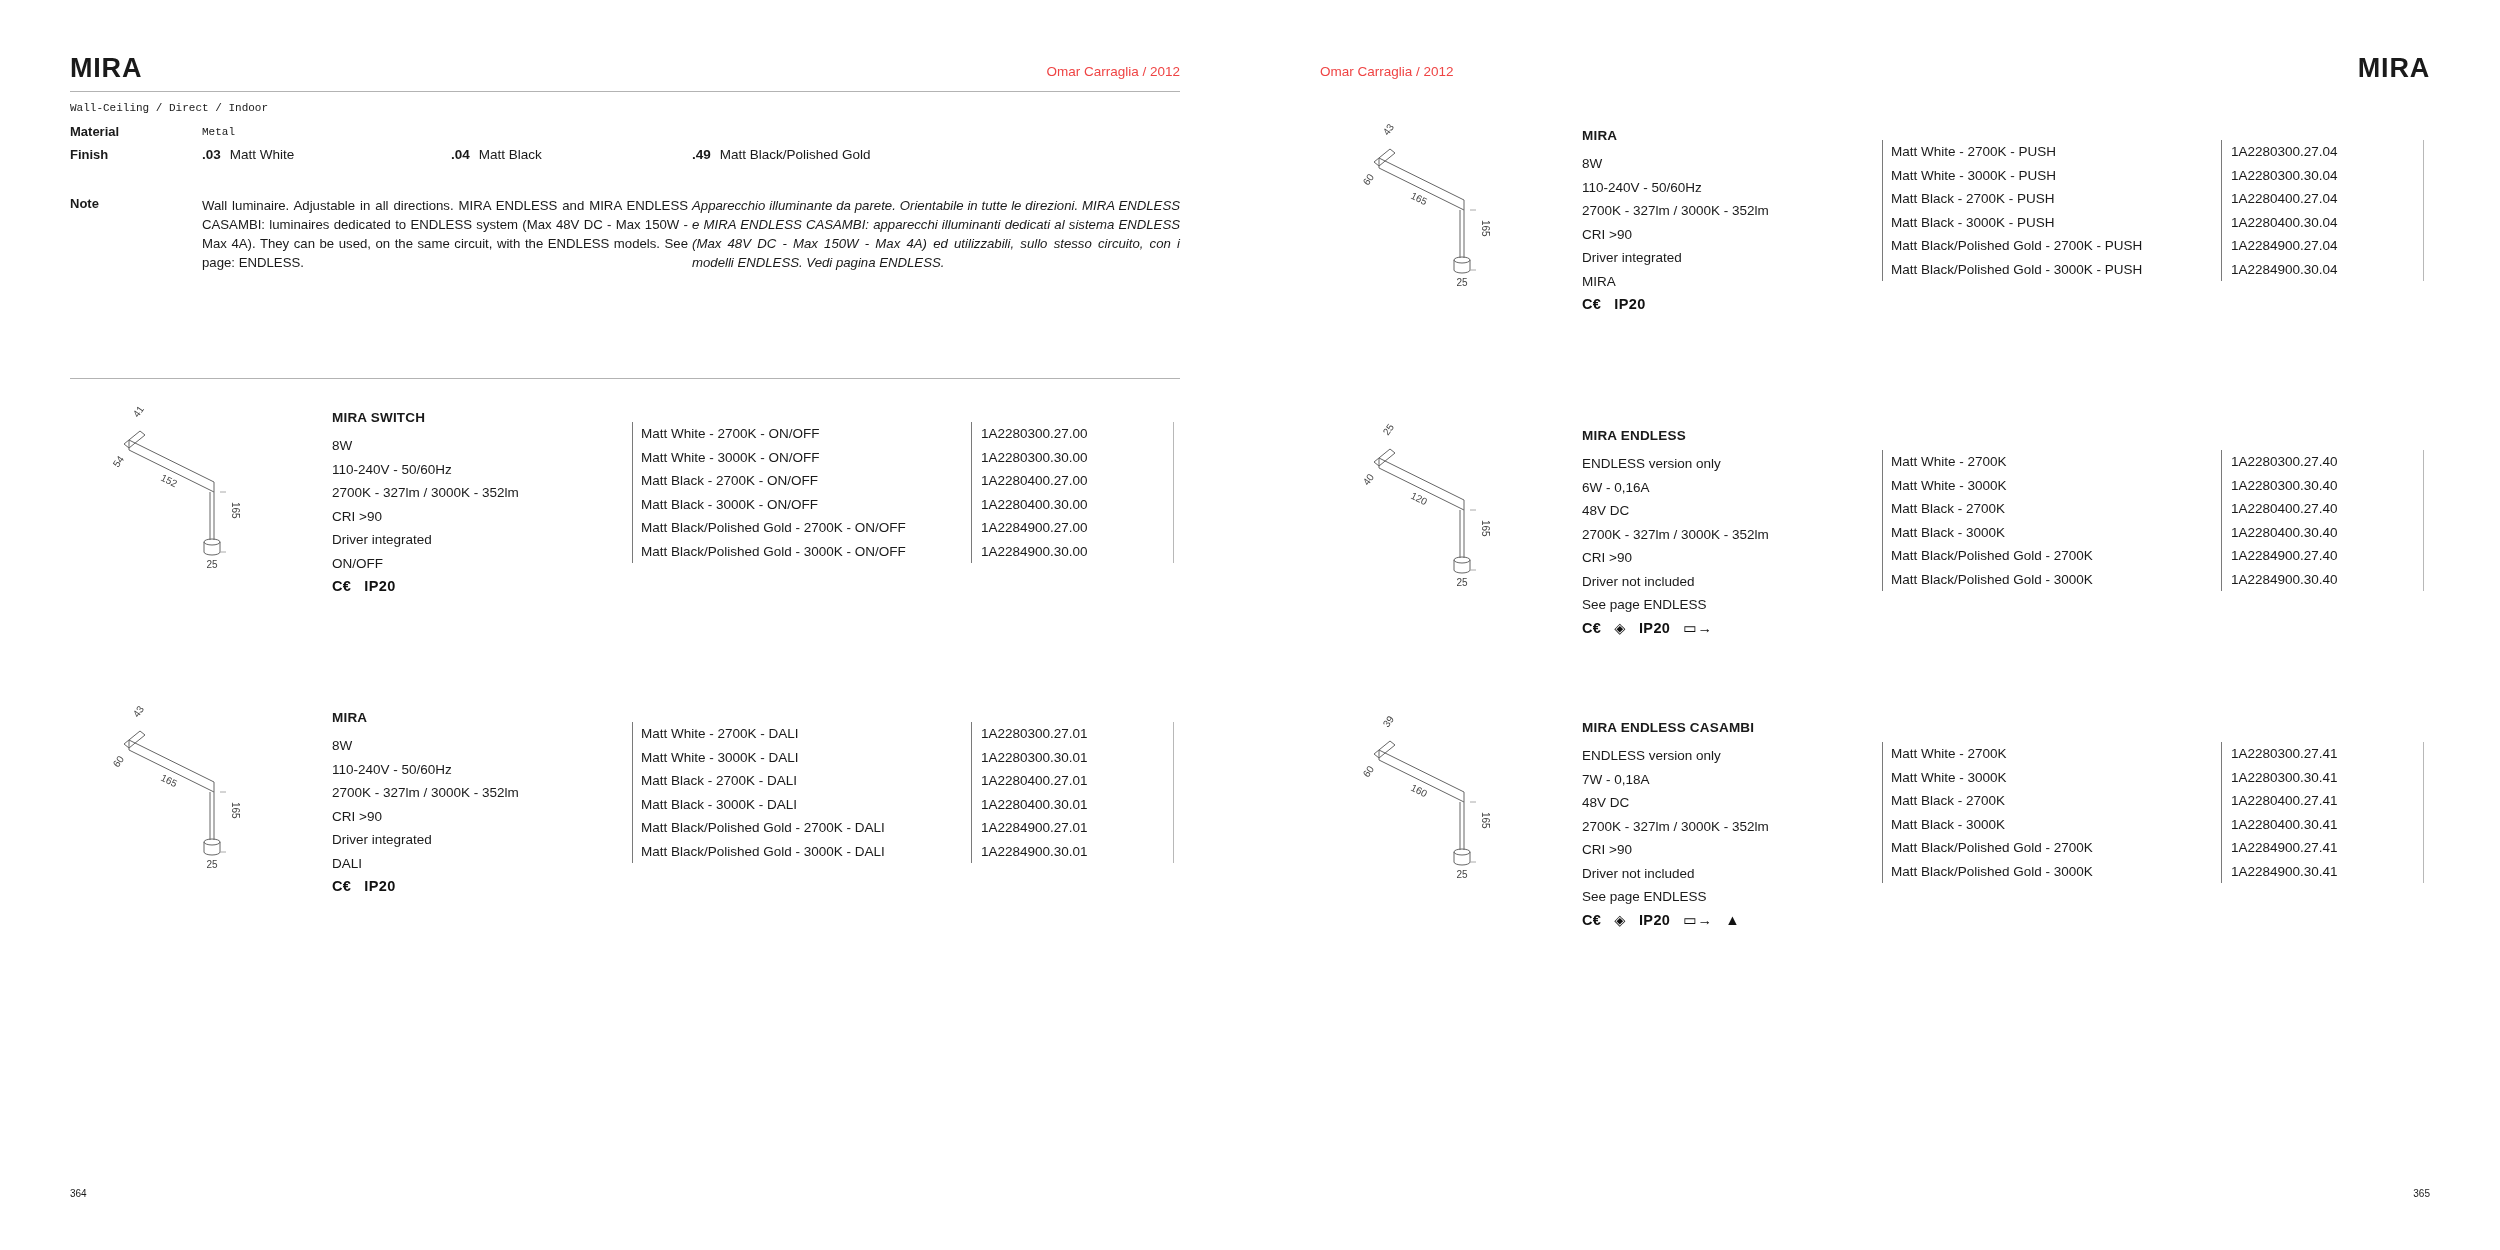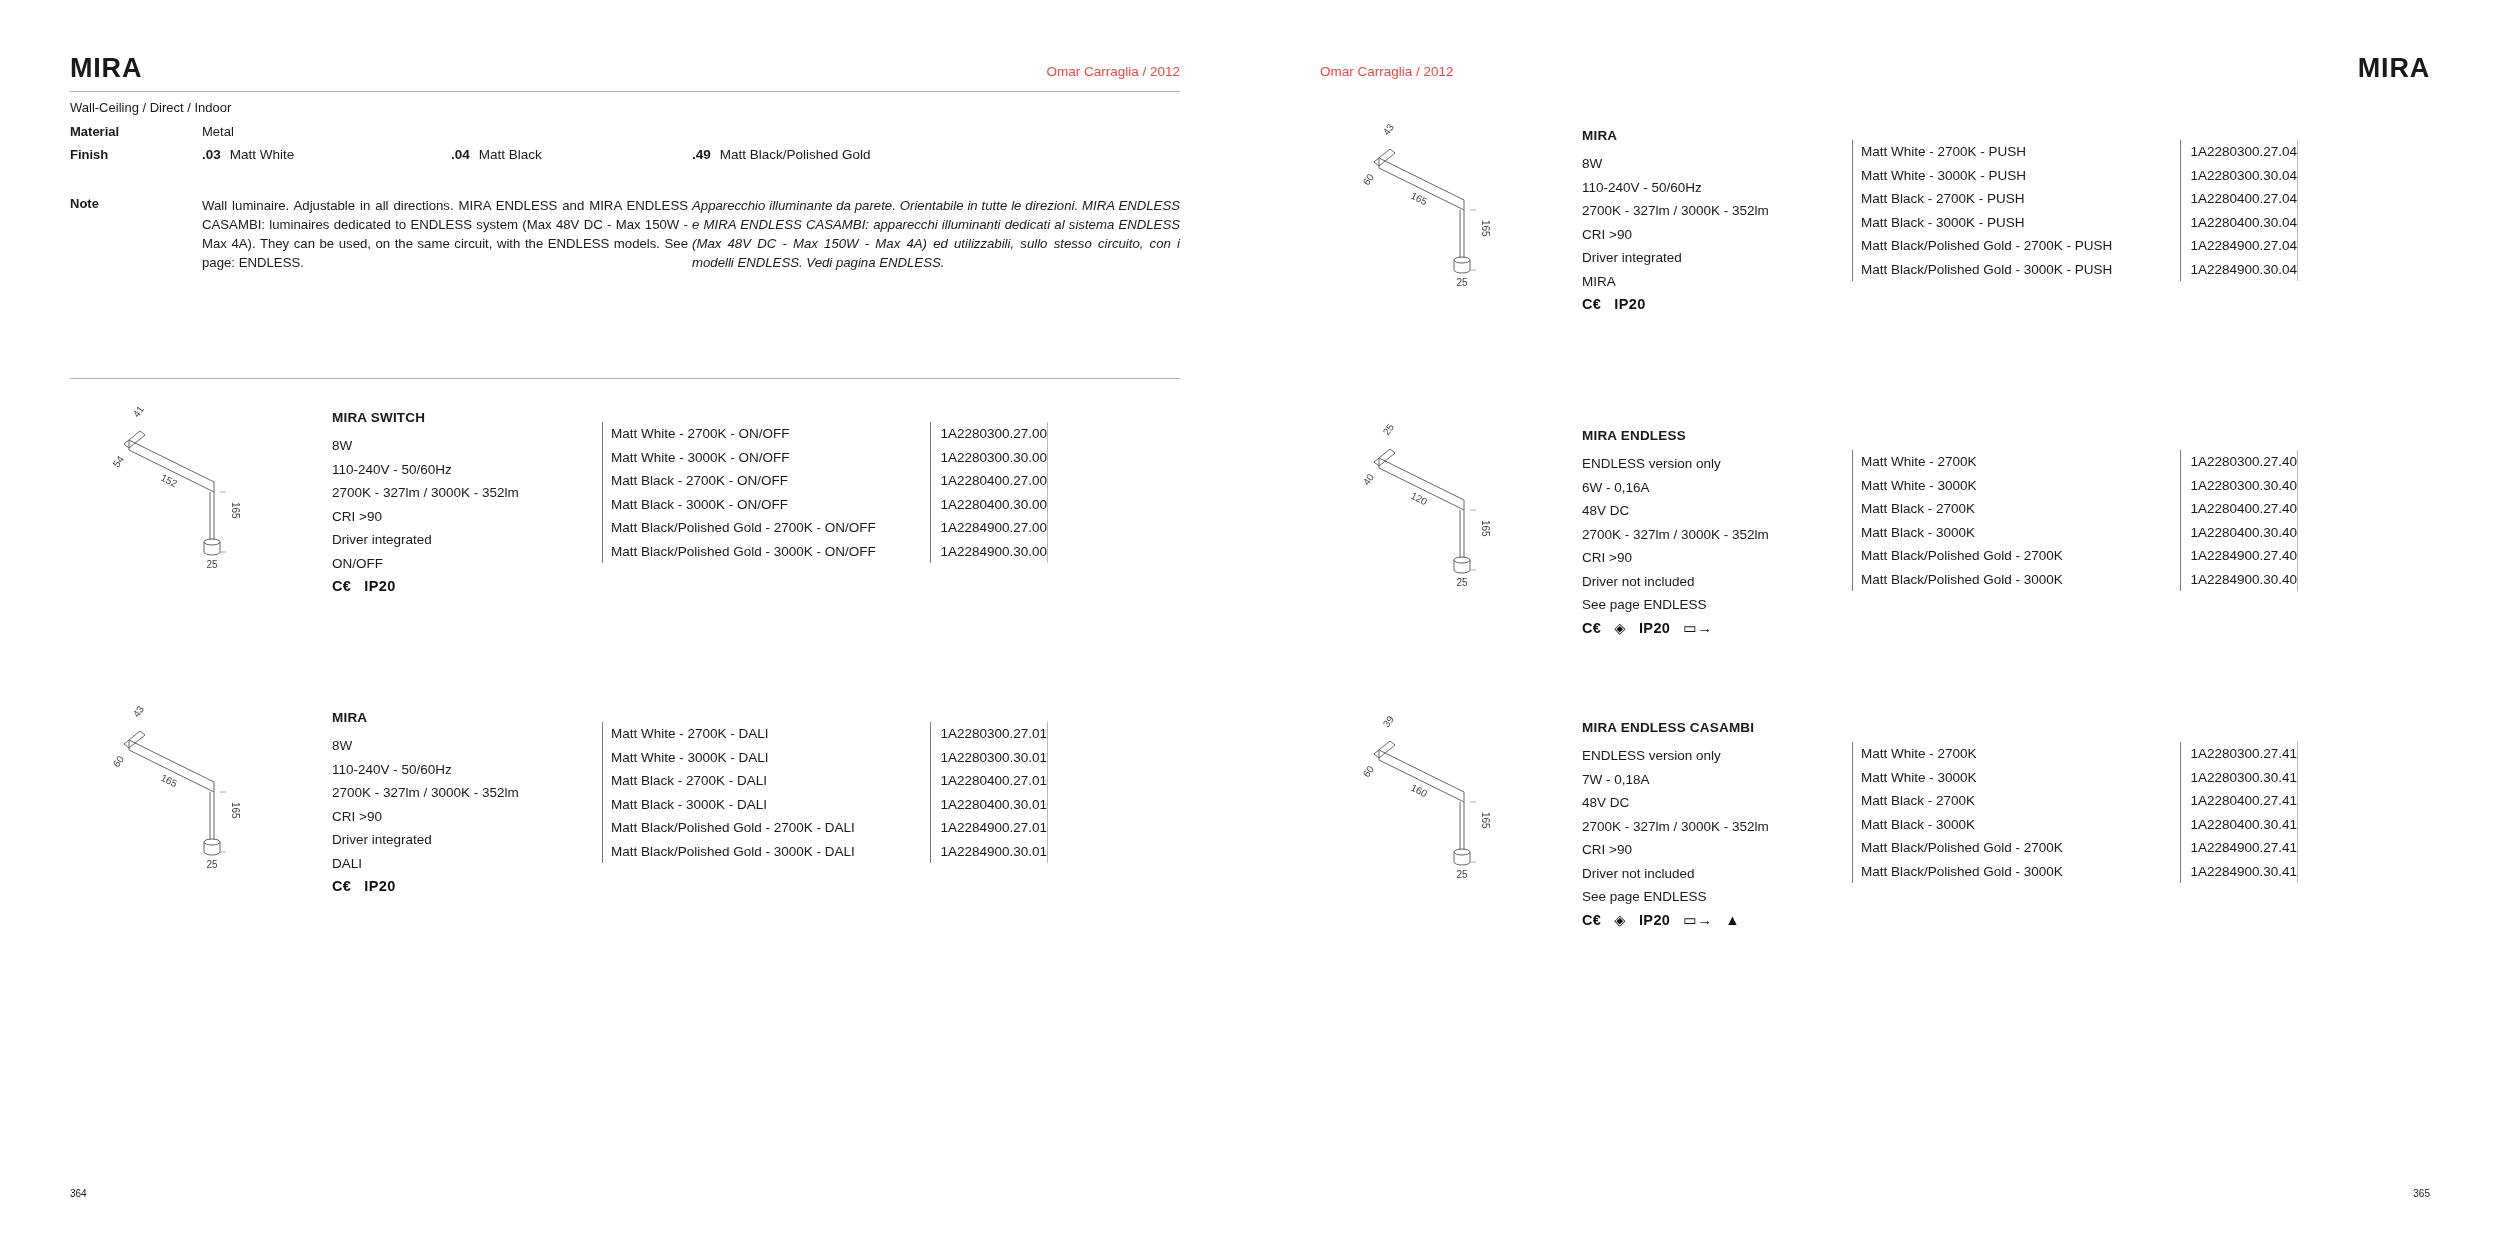--- a/index.html
+++ b/index.html
@@ -24,7 +24,7 @@
   }
   .right-align { text-align:right; }
   .rule { position:absolute; height:1px; background:#b3b3b3; }
-  .txt  { position:absolute; font-size:13px; line-height:16px; }
+  .txt  { position:absolute; font-size:11px; line-height:16px;font-family:Liberation Mono, monospace; }
   .label{ position:absolute; font-size:13px; font-weight:700; }
   .finish-opt { position:absolute; font-size:13.5px;text-align:center; }
   .finish-opt .code { font-weight:700; margin-right:9px; }

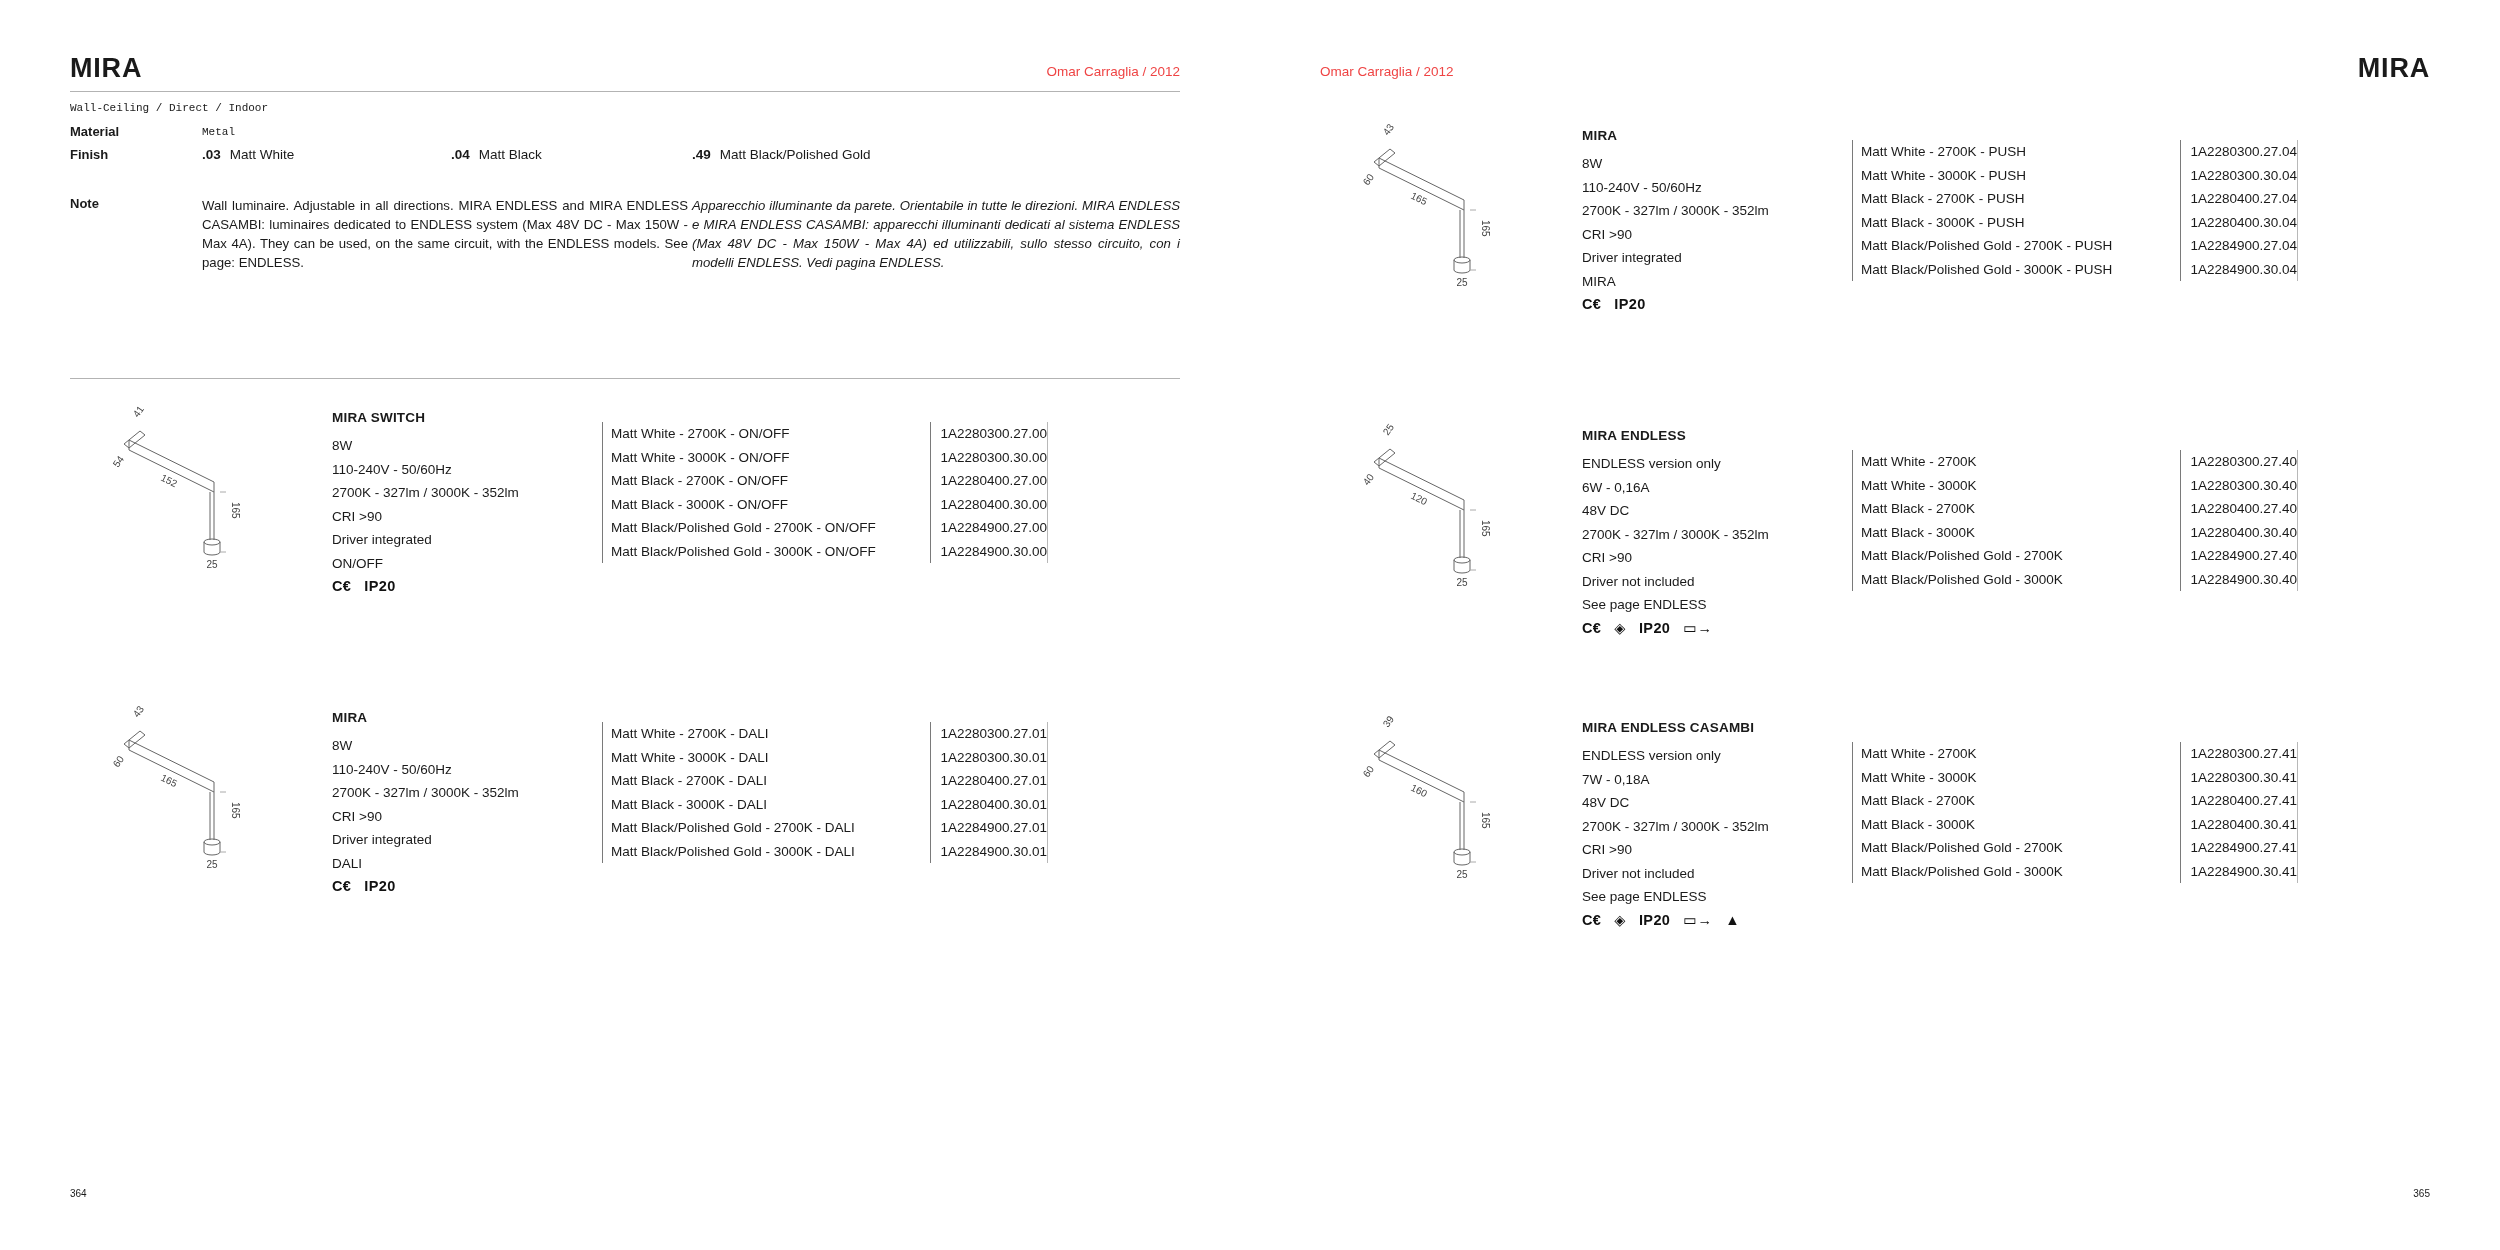--- a/index.html
+++ b/index.html
@@ -53,7 +53,7 @@
   .product.specs7 .p-icons { top:202px; }
   .cert { white-space:nowrap; }
   .p-table {
-    position:absolute; left:532px; top:22px; width:446px;
+    position:absolute; left:562px; top:22px; width:542px;
     border-left:1px solid #7a7a7a;
     border-right:1px solid #b8b8b8;
   }

